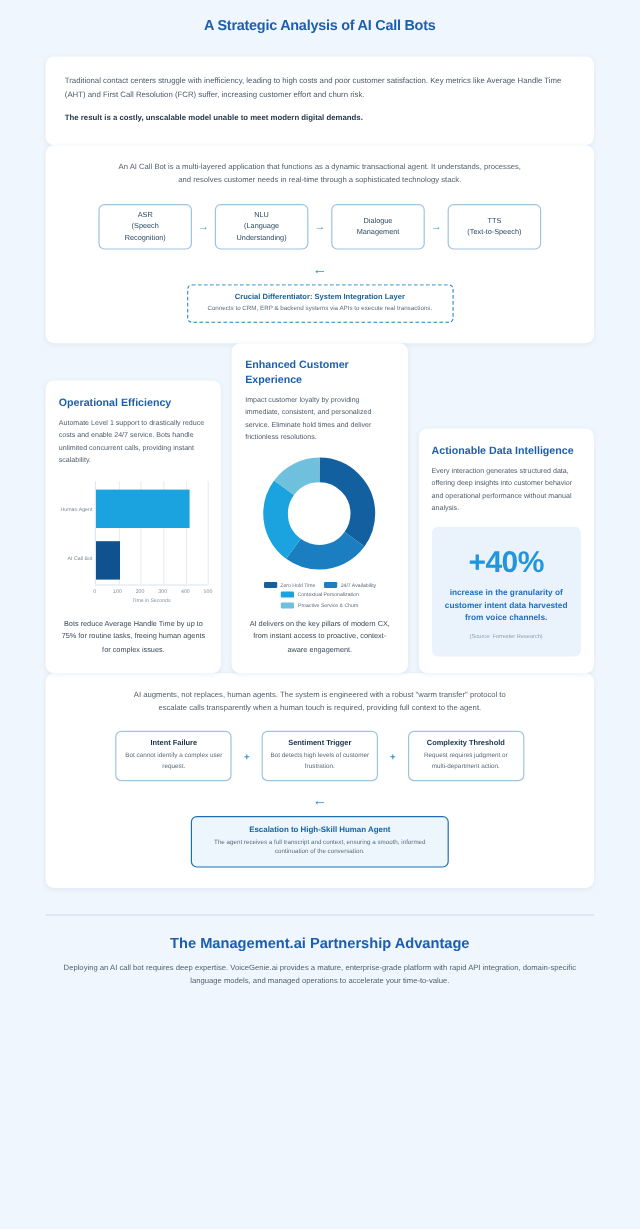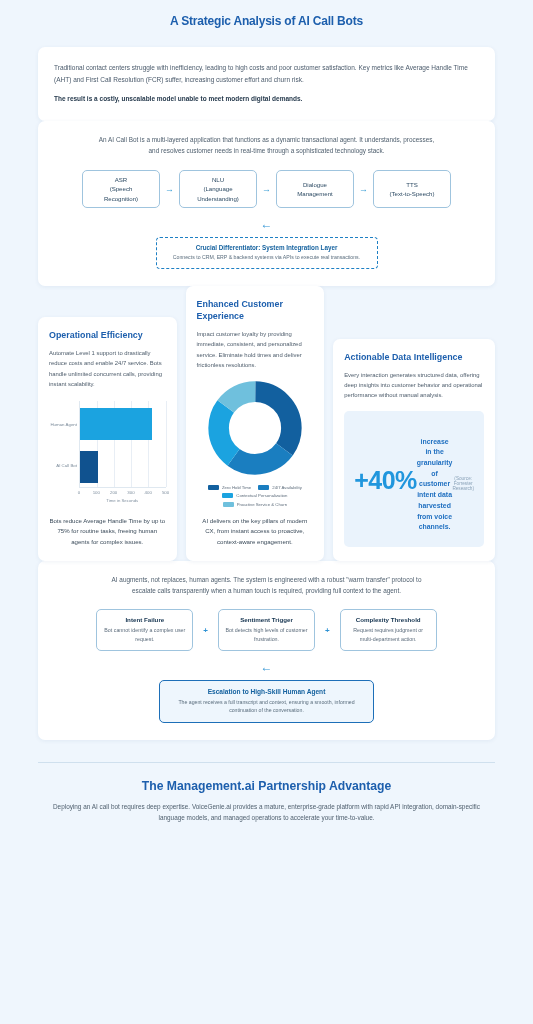--- a/index.html
+++ b/index.html
@@ -123,7 +123,7 @@
   
   .bigstat {
     background: #eaf3fc; border-radius: 5px; margin-top: 10px;
-    flex: 1; display: flex; flex-direction: row;
+    flex: 1; display: flex; flex-direction: column;
     align-items: center; justify-content: center; text-align: center;
     padding: 18px 10px 14px;
   }

